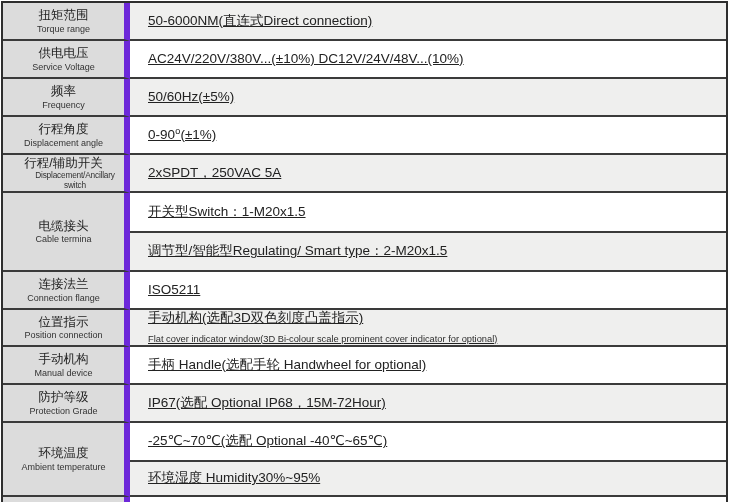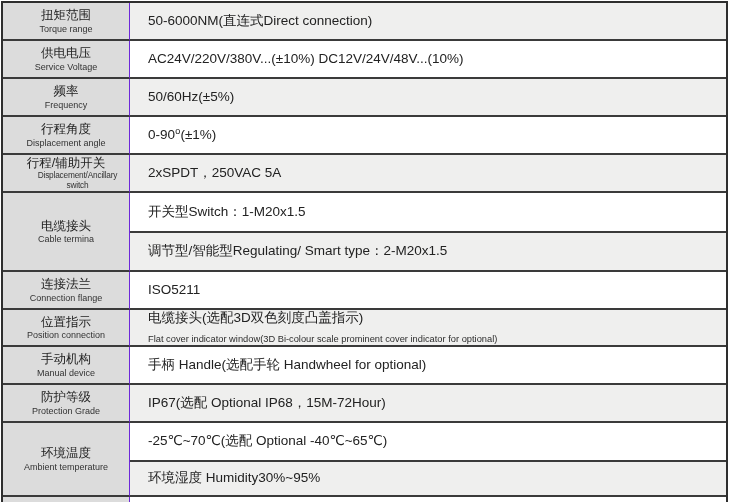--- a/index.html
+++ b/index.html
@@ -22,7 +22,7 @@
   }
   .lbl {
     background: #dcdcdc;
-    border-right: 1px solid #6d28d9;
+    border-right: 6px solid #6d28d9;
     border-bottom: 2px solid #3a3a3a;
     display: flex;
     flex-direction: column;

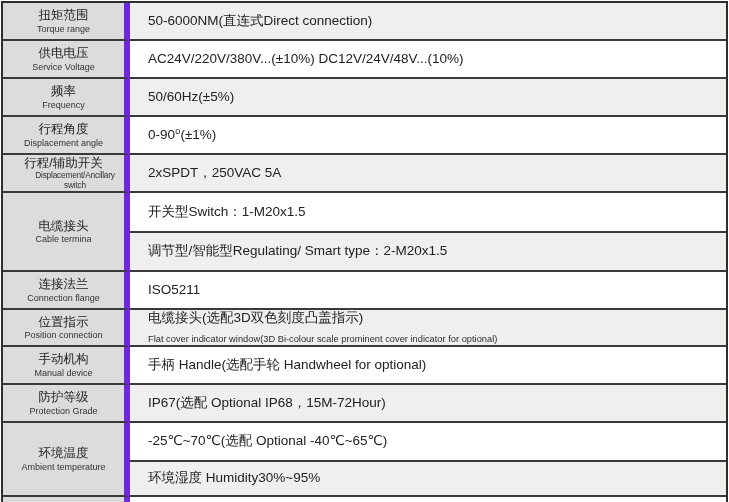--- a/index.html
+++ b/index.html
@@ -59,6 +59,7 @@
     overflow: hidden;
     background: #ffffff;
     line-height: 1.2;
+    text-decoration: underline;
   }
   .val.alt {
     background: #efefee;

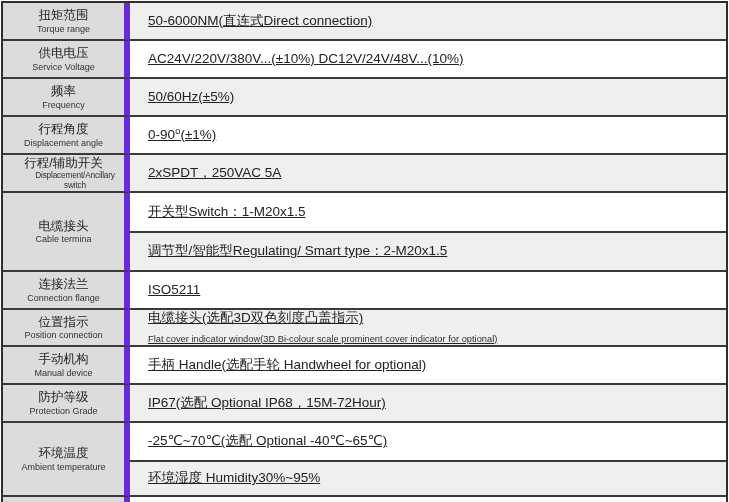--- a/index.html
+++ b/index.html
@@ -129,7 +129,7 @@
     <span class="en">Position connection</span>
   </div>
   <div class="val alt">
-    <span>电缆接头(选配3D双色刻度凸盖指示)</span>
+    <span>手动机构(选配3D双色刻度凸盖指示)</span>
     <span class="sub">Flat cover indicator window(3D Bi-colour scale prominent cover indicator for optional)</span>
   </div>
 

